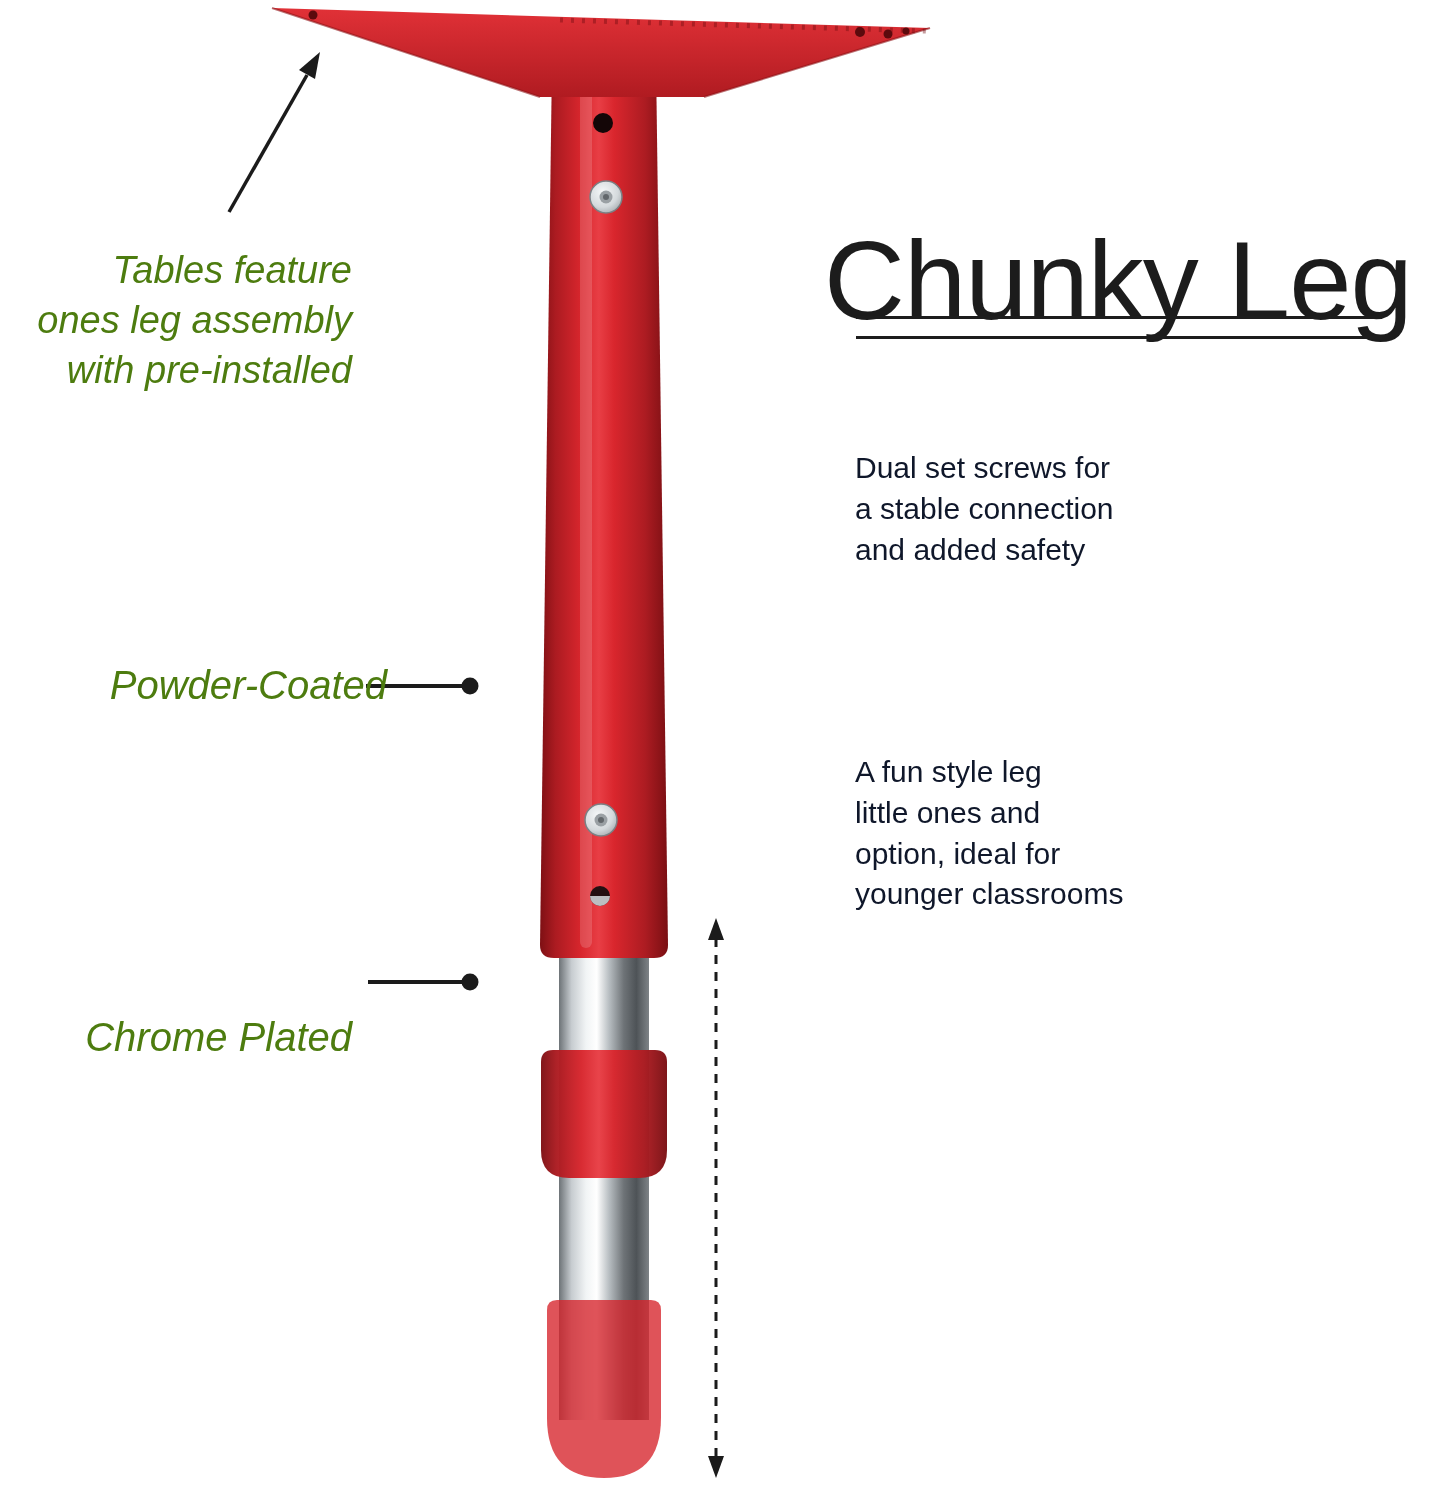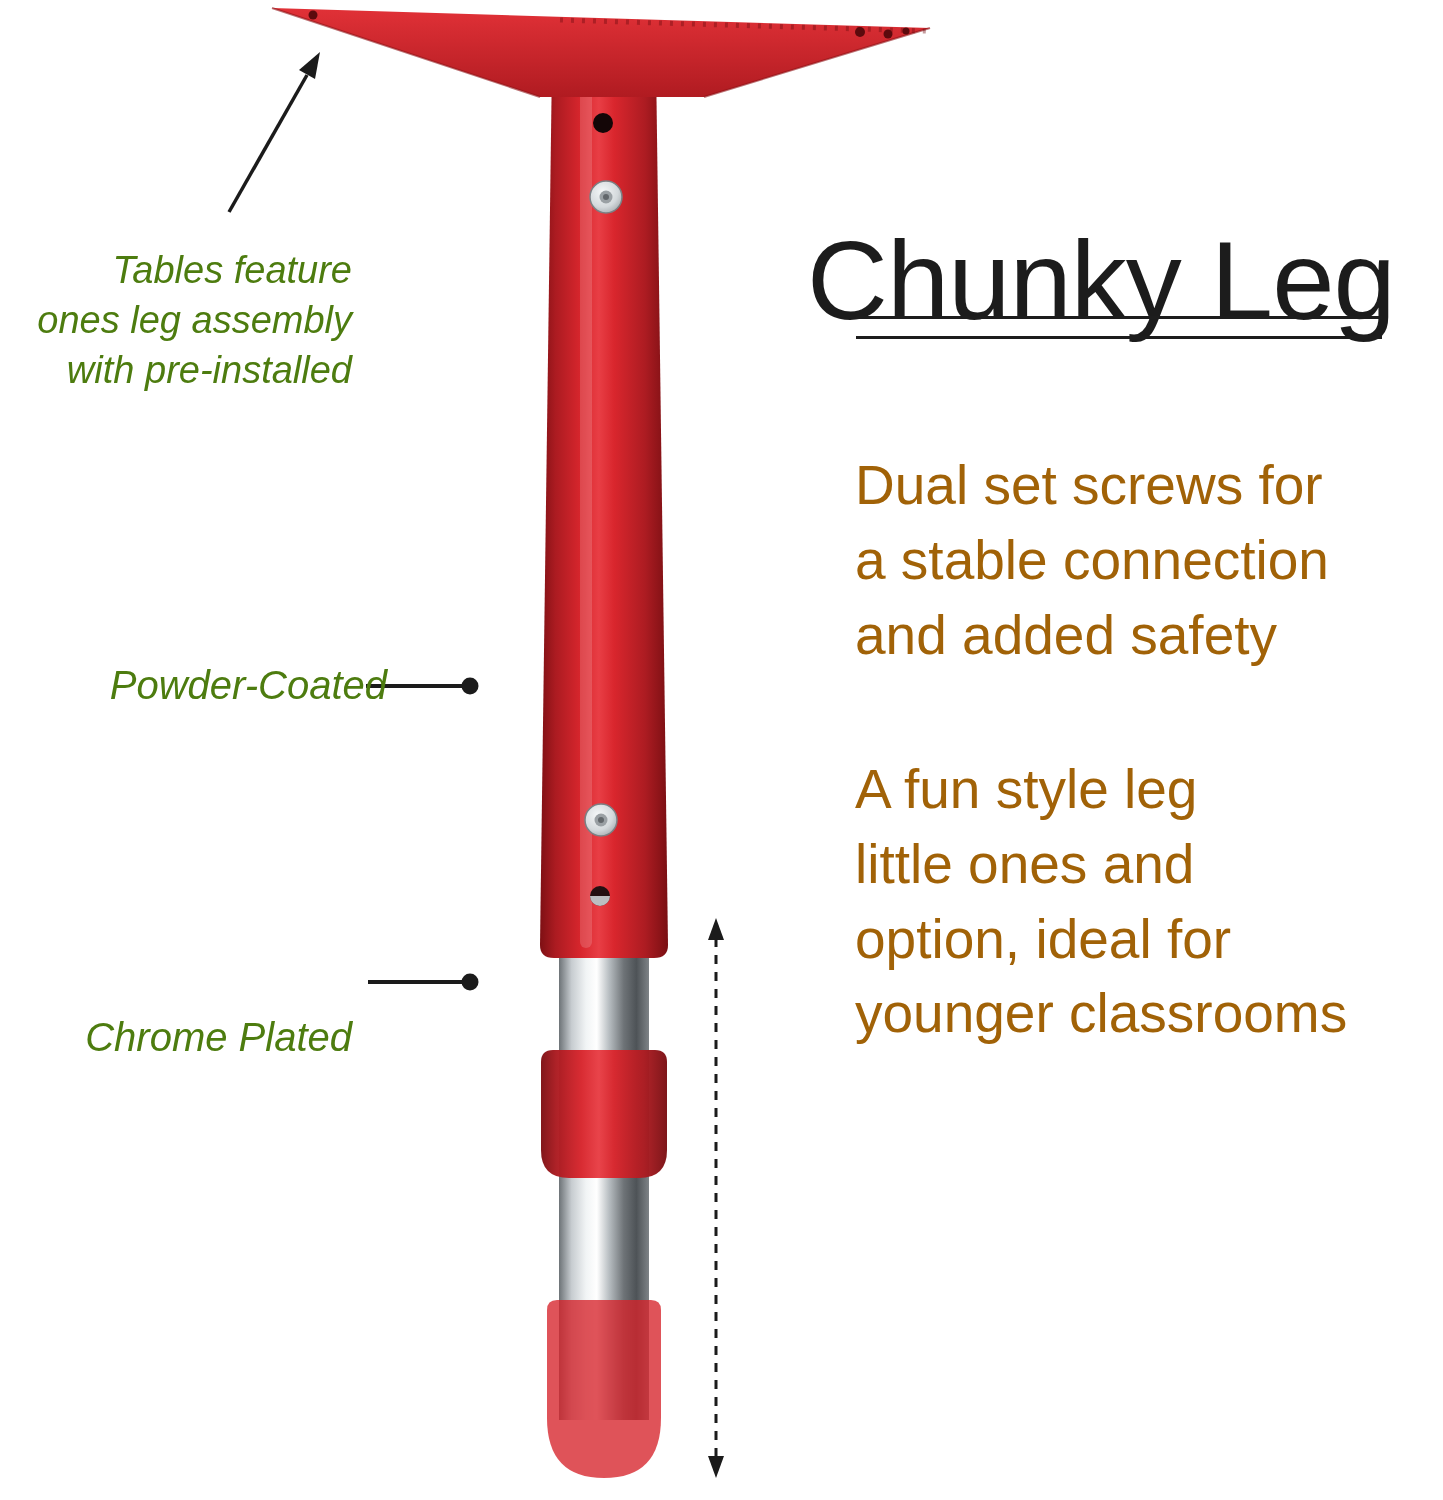--- a/index.html
+++ b/index.html
@@ -10,7 +10,7 @@
   .bracket-note{top:246px;font-size:38px;line-height:1.31;}
   .label-powder{top:660px;font-size:40px;line-height:1.25;margin-left:35px;}
   .label-chrome{top:1012px;font-size:40px;line-height:1.25;}
-  .page-title{position:absolute;left:807px;top:150px;font-size:112px;line-height:1;font-weight:400;color:#1c1c1c;white-space:nowrap;letter-spacing:-1px;}
+  .page-title{position:absolute;left:824px;top:150px;font-size:112px;line-height:1;font-weight:400;color:#1c1c1c;white-space:nowrap;letter-spacing:-1px;}
   .title-underline{position:absolute;left:856px;top:316px;width:526px;height:17px;border-top:3px solid #1d1d1d;border-bottom:3px solid #1d1d1d;}
   .feature{position:absolute;left:855px;color:#a16207;font-size:55px;line-height:1.36;}
   .feature-1{top:448px;}

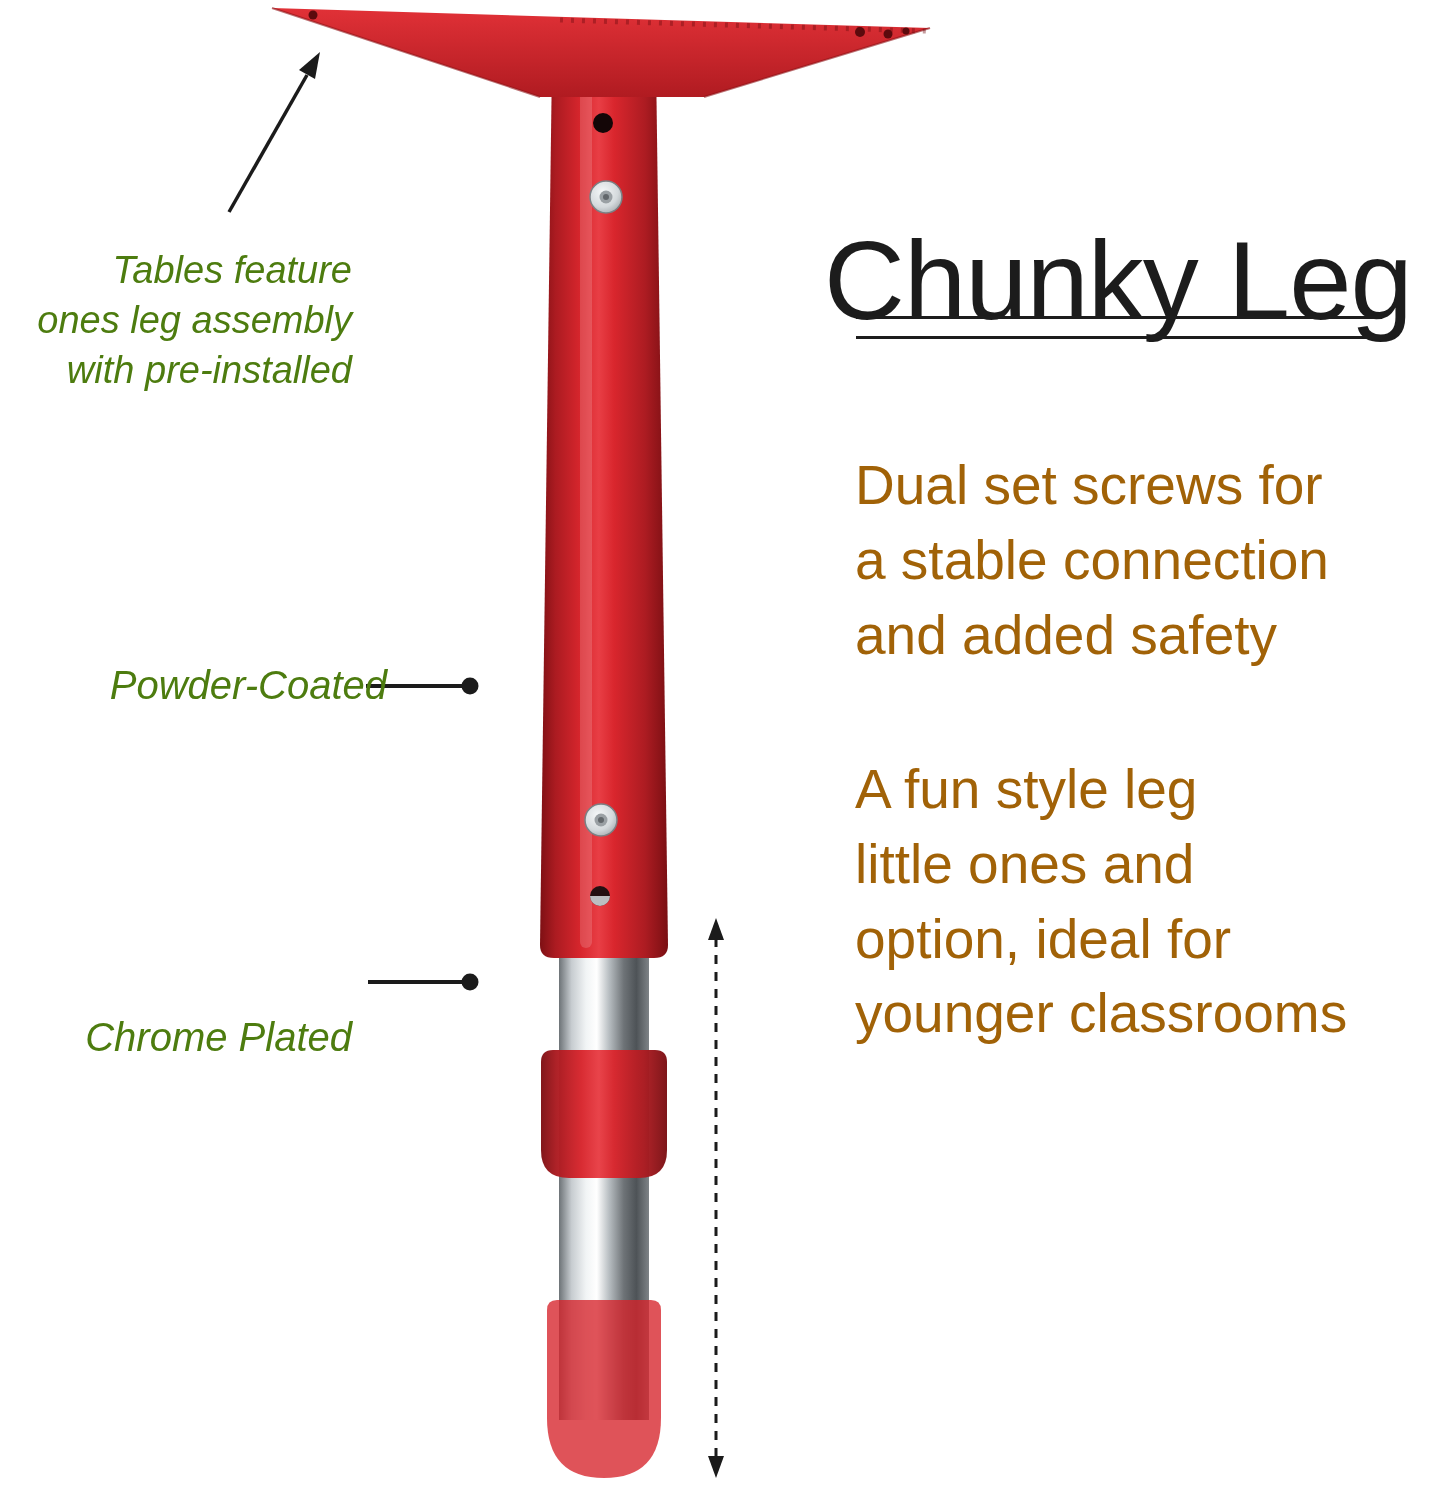--- a/index.html
+++ b/index.html
@@ -12,7 +12,7 @@
   .label-chrome{top:1012px;font-size:40px;line-height:1.25;}
   .page-title{position:absolute;left:824px;top:150px;font-size:112px;line-height:1;font-weight:400;color:#1c1c1c;white-space:nowrap;letter-spacing:-1px;}
   .title-underline{position:absolute;left:856px;top:316px;width:526px;height:17px;border-top:3px solid #1d1d1d;border-bottom:3px solid #1d1d1d;}
-  .feature{position:absolute;left:855px;color:#a16207;font-size:55px;line-height:1.36;}
+  .feature{position:absolute;left:855px;color:#0f172a;font-size:30px;line-height:1.36;}
   .feature-1{top:448px;}
   .feature-2{top:752px;}
   .feature-3{top:1136px;}

